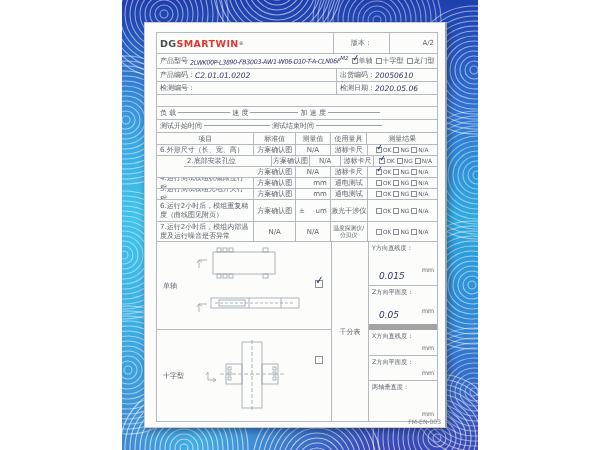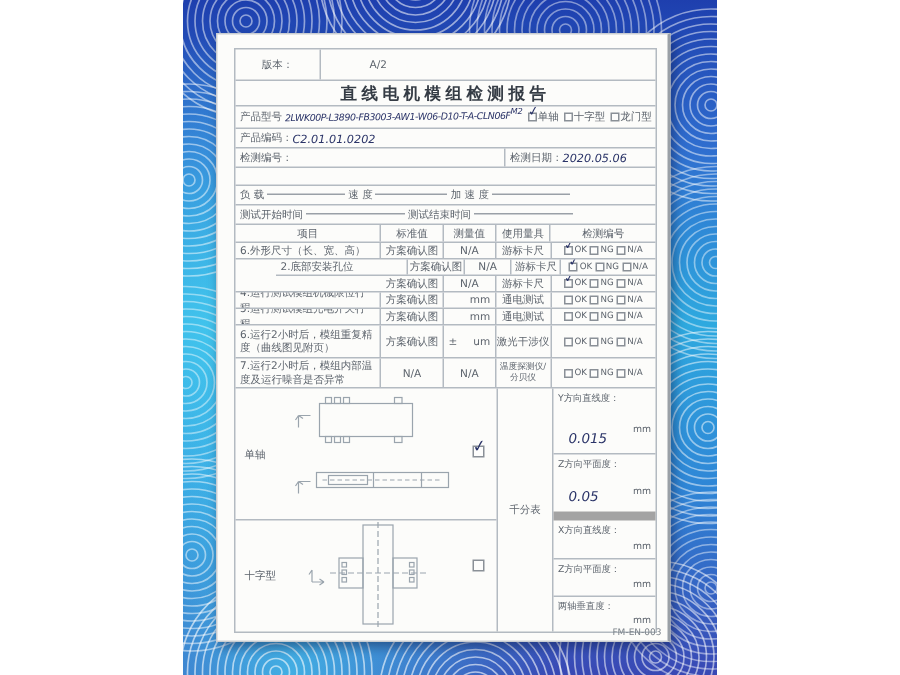--- a/index.html
+++ b/index.html
@@ -122,6 +122,11 @@
       <div class="tbl">
 
         <div class="row" style="height:21px;">
+          <div class="cell c-pad" style="width:178px;">
+            <span class="logo-dg">DG</span>
+              <span class="logo-sw">SMARTWIN</span>
+              <span class="logo-reg">®</span>
+          </div>
           <div class="cell c-center" style="width:57px;">版本：</div>
           <div class="cell c-pad" style="width:47px; justify-content:flex-end;">A/2</div>
         </div>

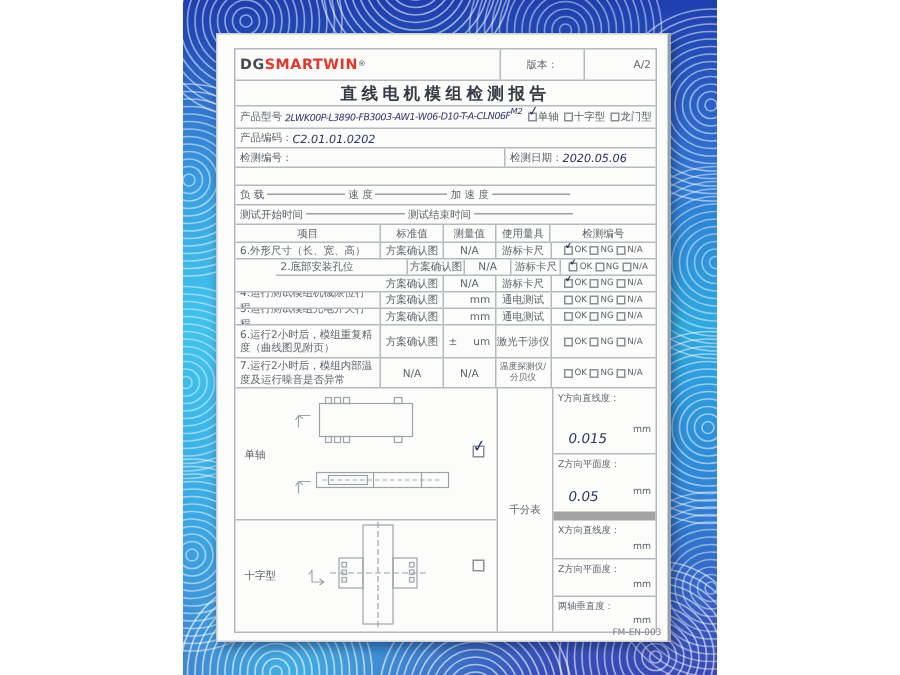--- a/index.html
+++ b/index.html
@@ -131,9 +131,6 @@
           <div class="cell c-pad" style="width:47px; justify-content:flex-end;">A/2</div>
         </div>
 
-        <div class="row" style="height:17px;">
-          <div class="cell title-cell">直线电机模组检测报告</div>
-        </div>
 
         <div class="row" style="height:15px;">
           <div class="cell c-pad" style="flex:1; white-space:nowrap;">

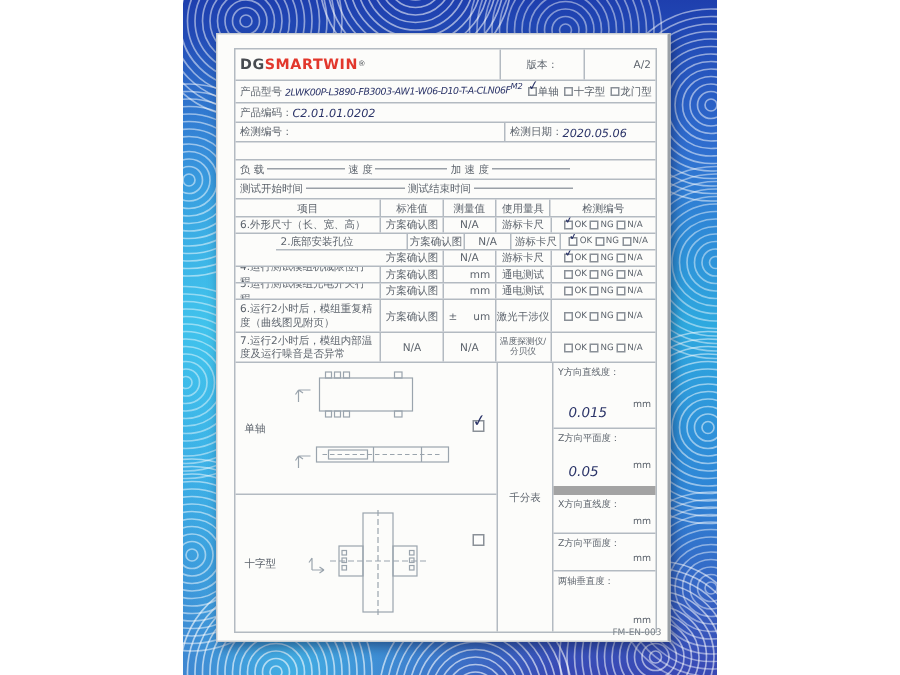--- a/index.html
+++ b/index.html
@@ -159,6 +159,10 @@
             <span>产品编码：</span>
             <span class="hand hand-val">C2.01.01.0202</span>
           </div>
+          <div class="cell c-pad" style="flex:1;">
+            <span>出货编码：</span>
+            <span class="hand hand-val">20050610</span>
+          </div>
         </div>
 
         <div class="row" style="height:13px;">

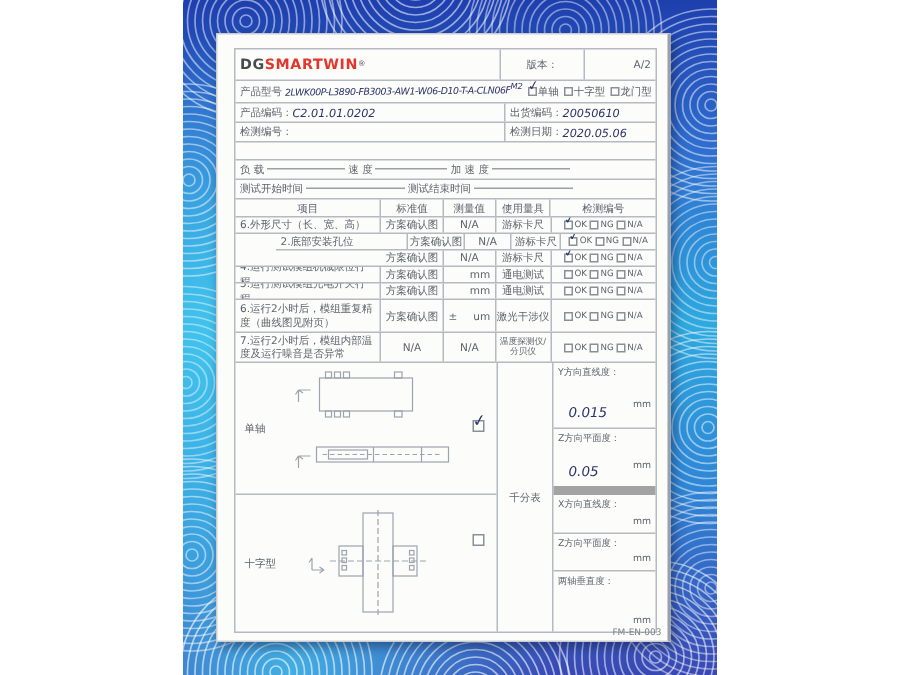--- a/index.html
+++ b/index.html
@@ -205,7 +205,7 @@
           <div class="cell c-center" style="width:42px;">标准值</div>
           <div class="cell c-center" style="width:35px;">测量值</div>
           <div class="cell c-center" style="width:37px;">使用量具</div>
-          <div class="cell c-center" style="width:70px;">检测编号</div>
+          <div class="cell c-center" style="width:70px;">测量结果</div>
         </div>
 
         <div class="row" style="height:11px;">

